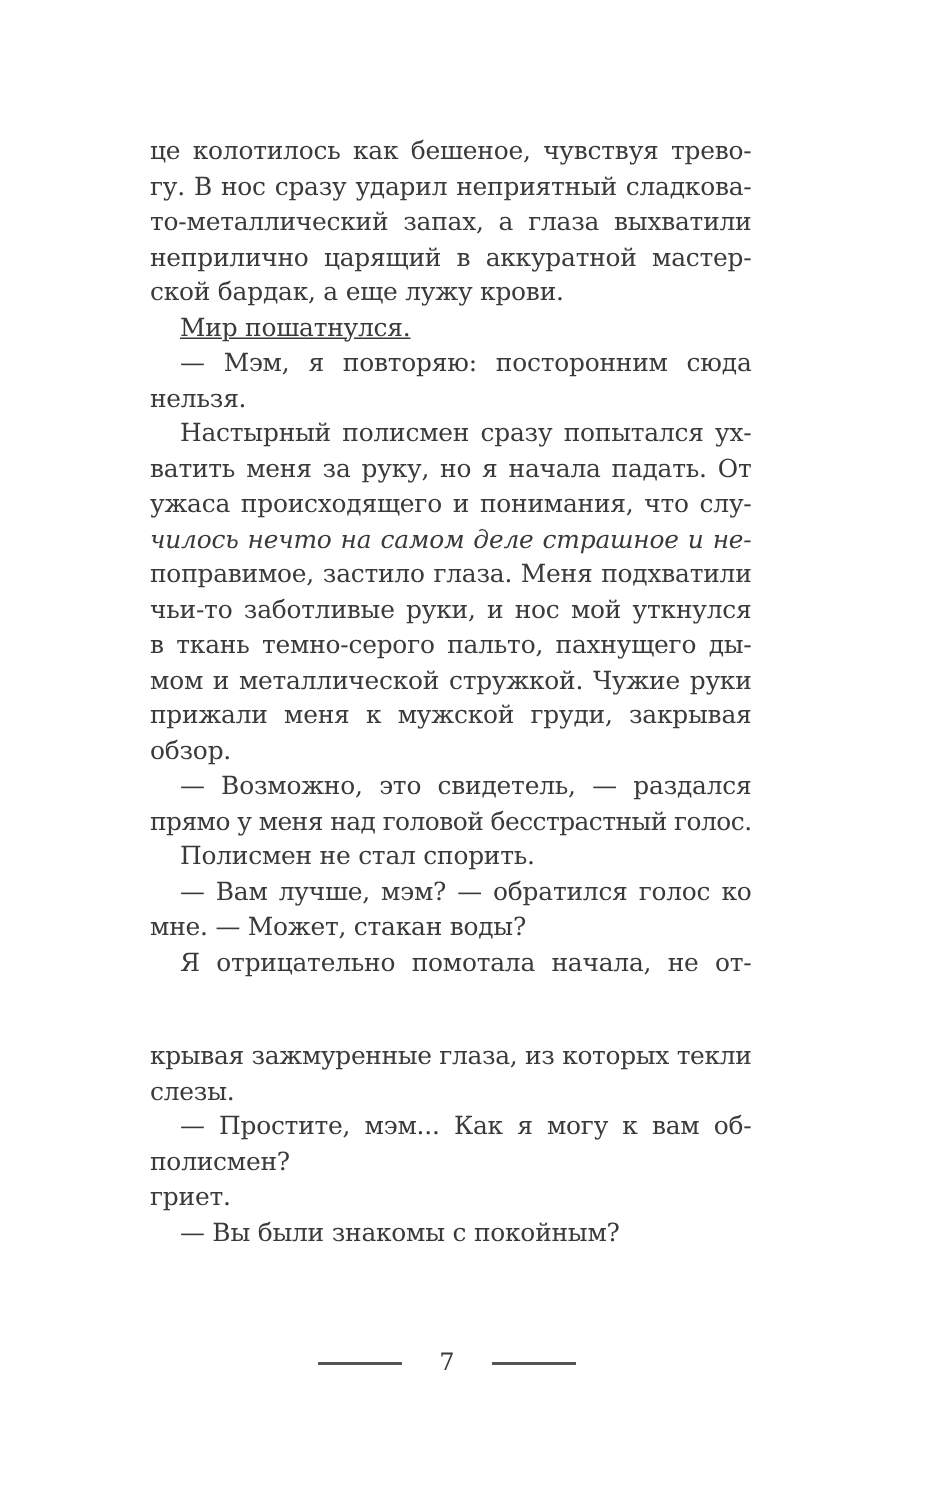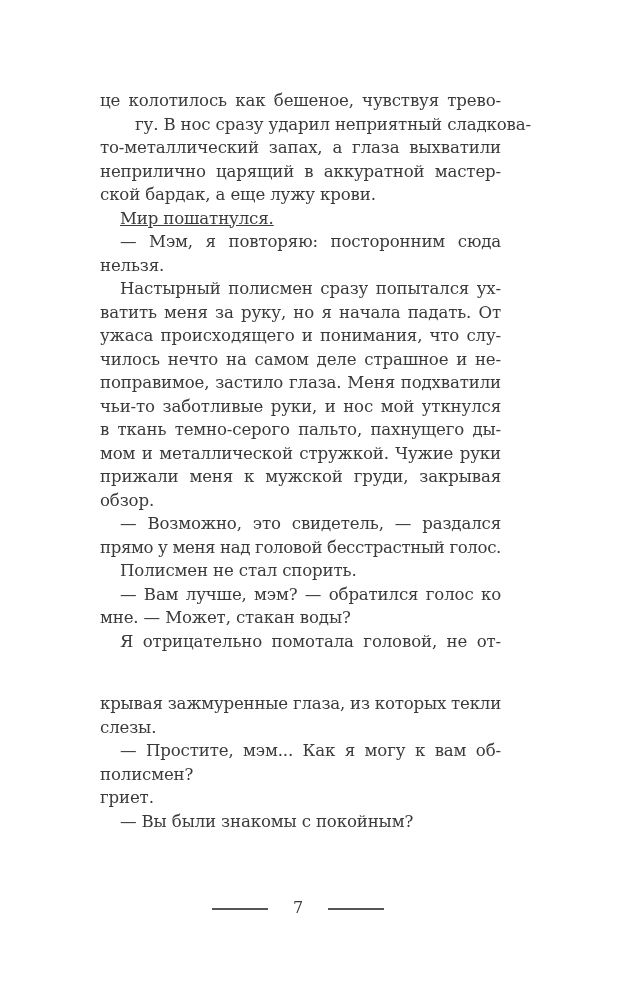--- a/index.html
+++ b/index.html
@@ -64,7 +64,7 @@
 
 <div class="page-text" id="body-text">
     <span class="line" style="white-space: nowrap;">це колотилось как бешеное, чувствуя трево-</span>
-    <span class="line" style="white-space: nowrap; margin-left: 35px;">гу. В нос сразу ударил неприятный сладкова-</span>
+    <span class="line" style="white-space: nowrap;">гу. В нос сразу ударил неприятный сладкова-</span>
     <span class="line" style="white-space: nowrap;">то-металлический запах, а глаза выхватили</span>
     <span class="line" style="white-space: nowrap;">неприлично царящий в аккуратной мастер-</span>
     <span class="line last" style="white-space: nowrap;">ской бардак, а еще лужу крови.</span>

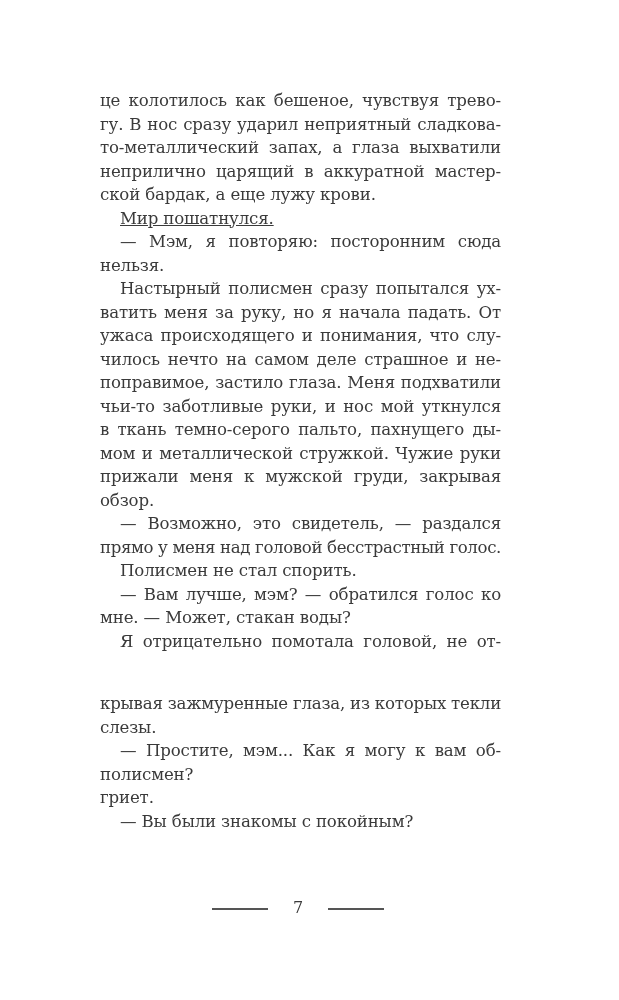--- a/index.html
+++ b/index.html
@@ -74,7 +74,7 @@
     <span class="line indent" style="white-space: nowrap;">Настырный полисмен сразу попытался ух-</span>
     <span class="line" style="white-space: nowrap;">ватить меня за руку, но я начала падать. От</span>
     <span class="line" style="white-space: nowrap;">ужаса происходящего и понимания, что слу-</span>
-    <span class="line" style="white-space: nowrap;">чилось нечто на самом деле страшное и не-</span>
+    <span class="line" style="white-space: nowrap; font-style: italic;">чилось нечто на самом деле страшное и не-</span>
     <span class="line" style="white-space: nowrap;">поправимое, застило глаза. Меня подхватили</span>
     <span class="line" style="white-space: nowrap;">чьи-то заботливые руки, и нос мой уткнулся</span>
     <span class="line" style="white-space: nowrap;">в ткань темно-серого пальто, пахнущего ды-</span>

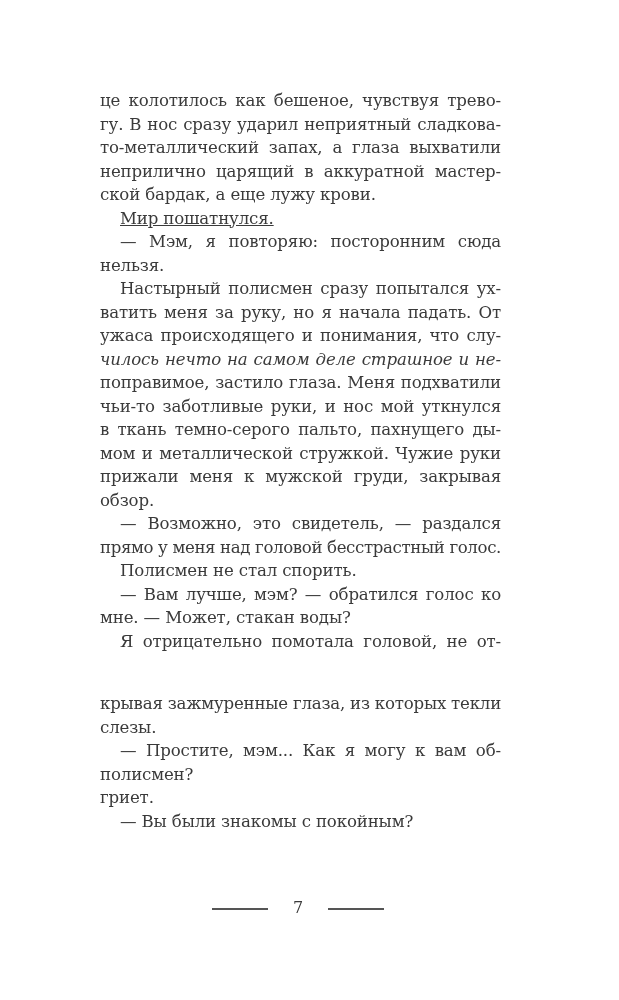--- a/index.html
+++ b/index.html
@@ -86,7 +86,7 @@
     <span class="line indent last" style="white-space: nowrap;">Полисмен не стал спорить.</span>
     <span class="line indent" style="white-space: nowrap;">— Вам лучше, мэм? — обратился голос ко</span>
     <span class="line last" style="white-space: nowrap;">мне. — Может, стакан воды?</span>
-    <span class="line indent" style="white-space: nowrap;">Я отрицательно помотала головой, не от-</span>
+    <span class="line indent" style="white-space: nowrap;">Я отрицательно помотала начала, не от-</span>
     <span class="line" style="white-space: nowrap; letter-spacing: -0.211756px; margin-top: 39px;">крывая зажмуренные глаза, из которых текли</span>
     <span class="line last" style="white-space: nowrap;">слезы.</span>
     <span class="line indent" style="white-space: nowrap;">— Простите, мэм... Как я могу к вам об-</span>

